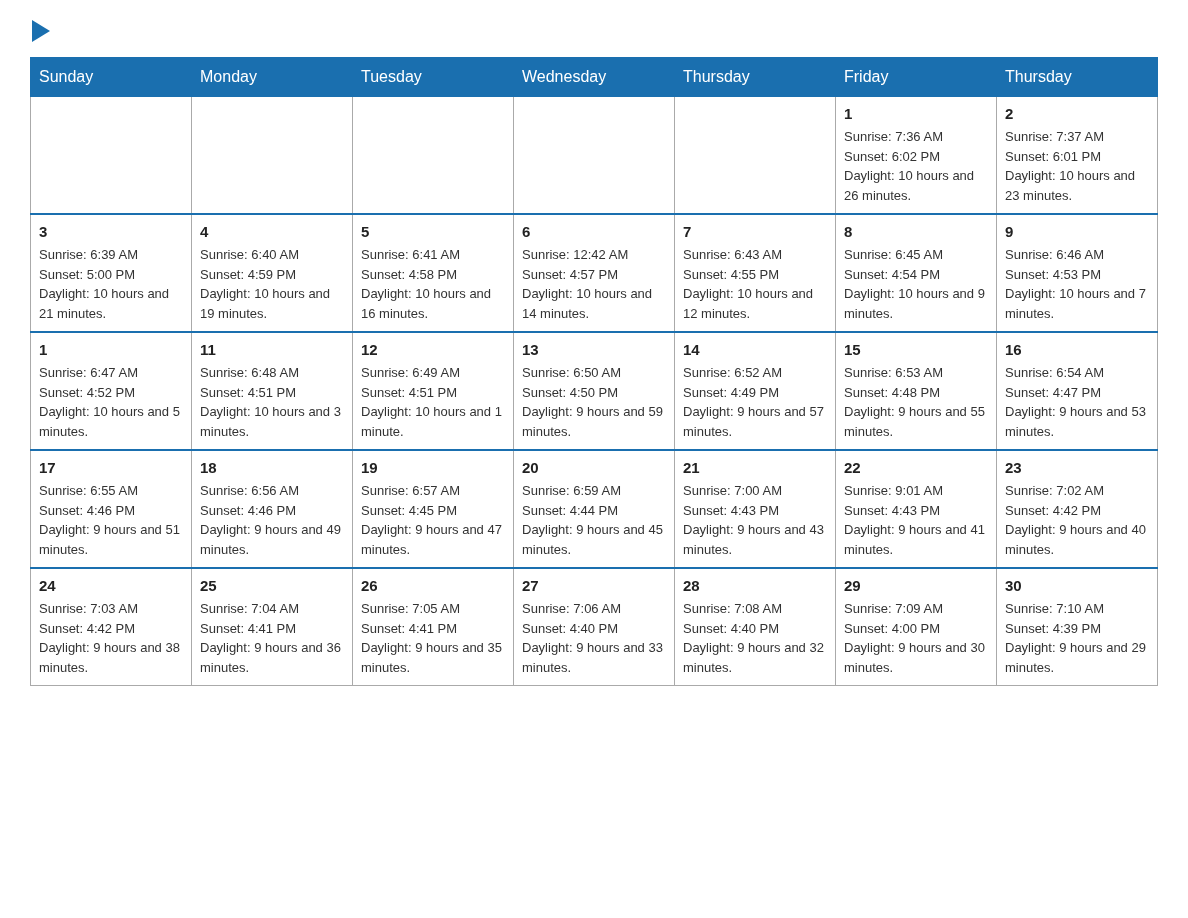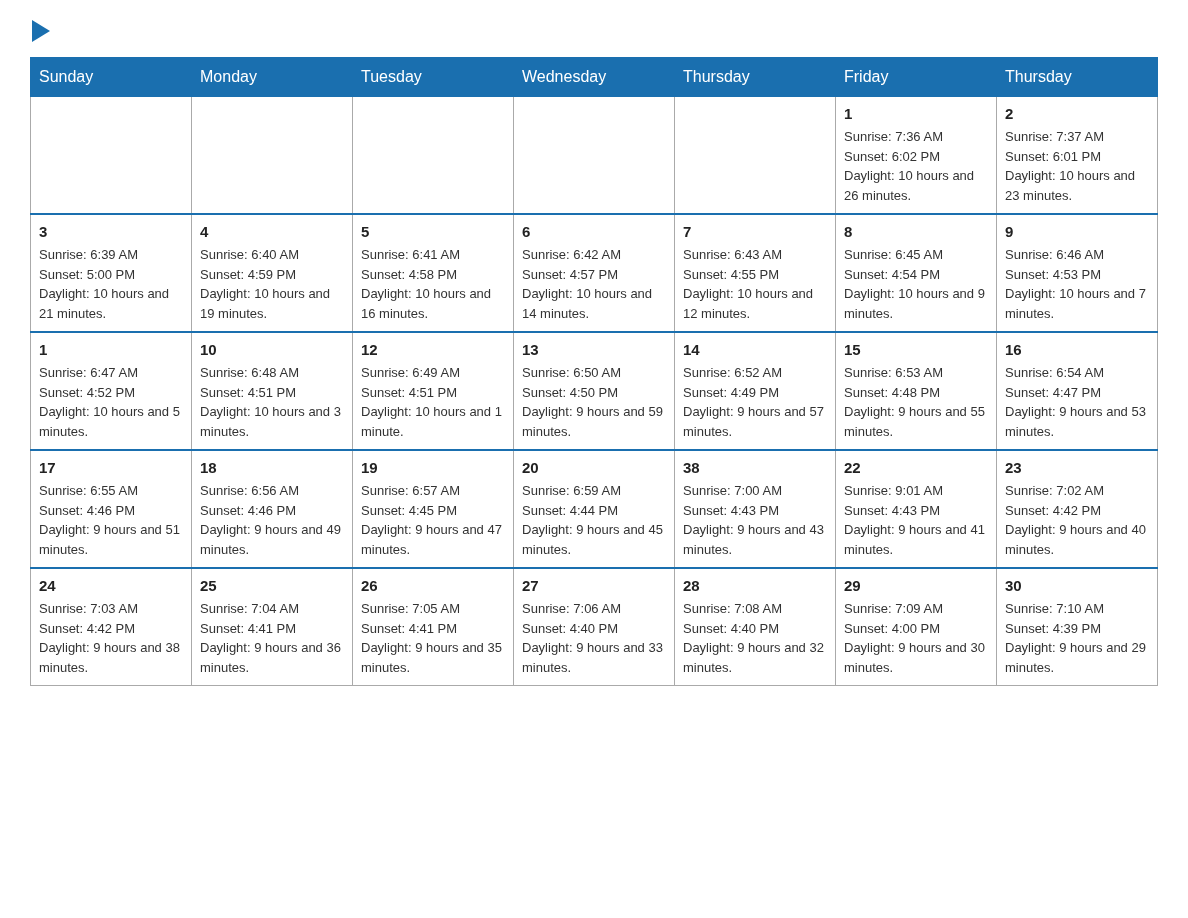--- a/index.html
+++ b/index.html
@@ -175,7 +175,7 @@
         </td>
         <td>
           <span class="day-number">6</span>
-          <div class="day-info">Sunrise: 6:42 AM
+          <div class="day-info">Sunrise: 12:42 AM
 Sunset: 4:57 PM
 Daylight: 10 hours and 14 minutes.</div>
         </td>

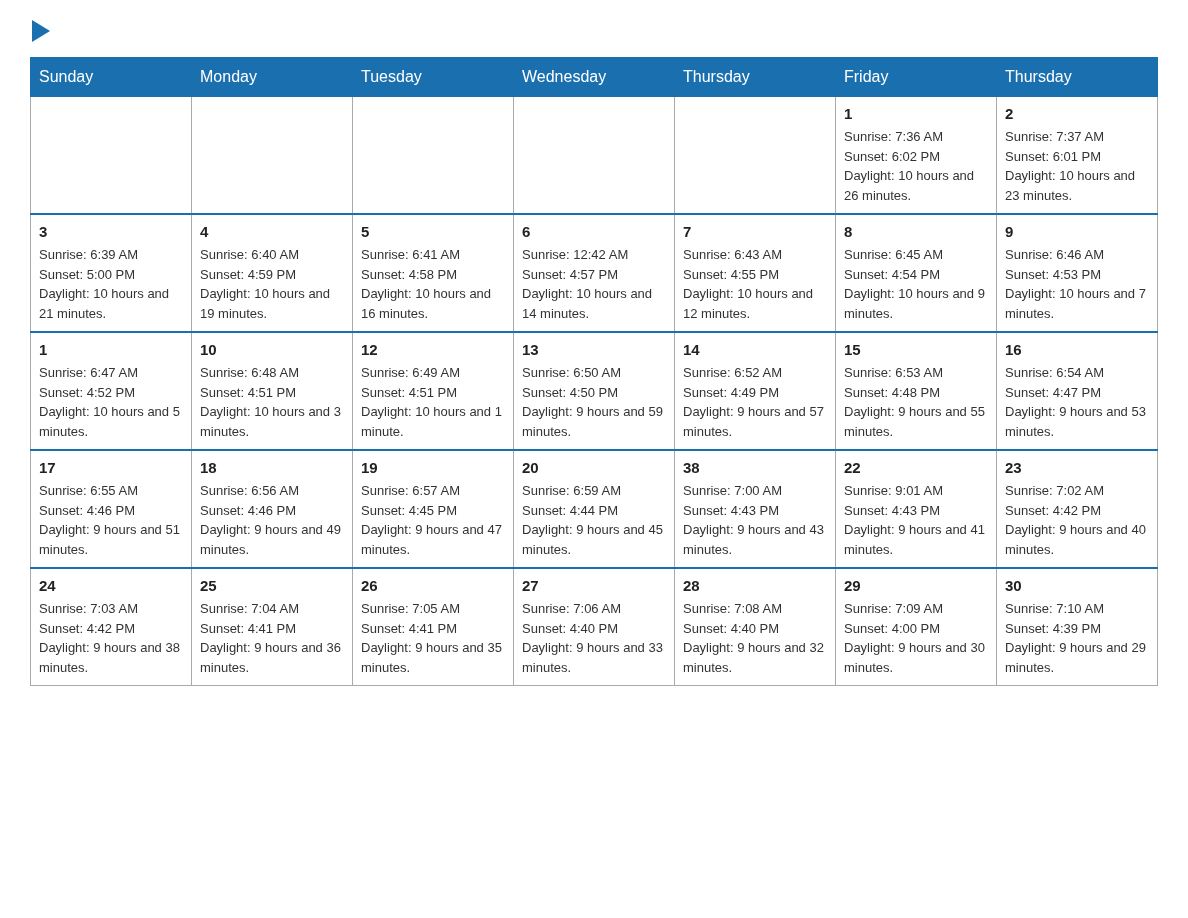--- a/index.html
+++ b/index.html
@@ -206,7 +206,7 @@
 Daylight: 10 hours and 5 minutes.</div>
         </td>
         <td>
-          <span class="day-number">10</span>
+          <span class="day-number">11</span>
           <div class="day-info">Sunrise: 6:48 AM
 Sunset: 4:51 PM
 Daylight: 10 hours and 3 minutes.</div>

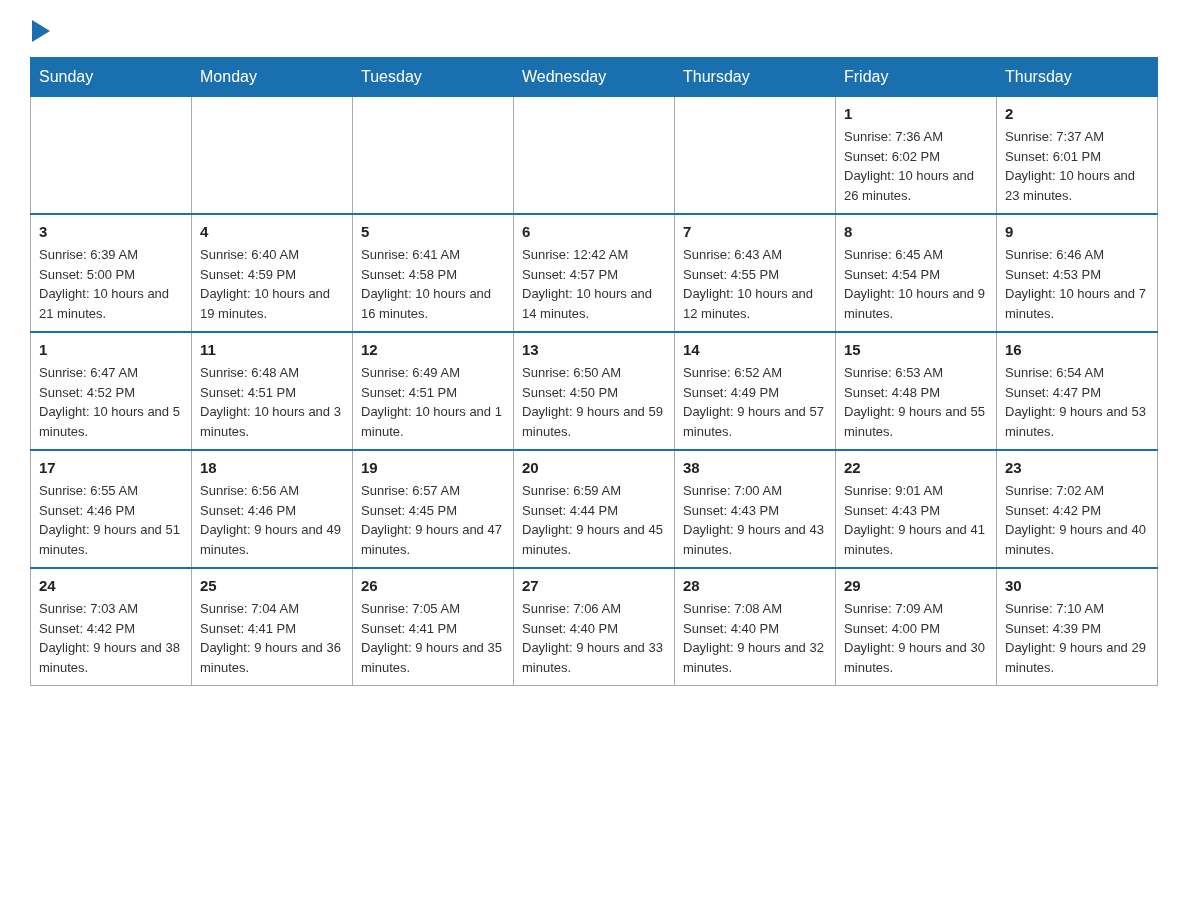--- a/index.html
+++ b/index.html
@@ -268,7 +268,7 @@
 Daylight: 9 hours and 45 minutes.</div>
         </td>
         <td>
-          <span class="day-number">38</span>
+          <span class="day-number">21</span>
           <div class="day-info">Sunrise: 7:00 AM
 Sunset: 4:43 PM
 Daylight: 9 hours and 43 minutes.</div>

